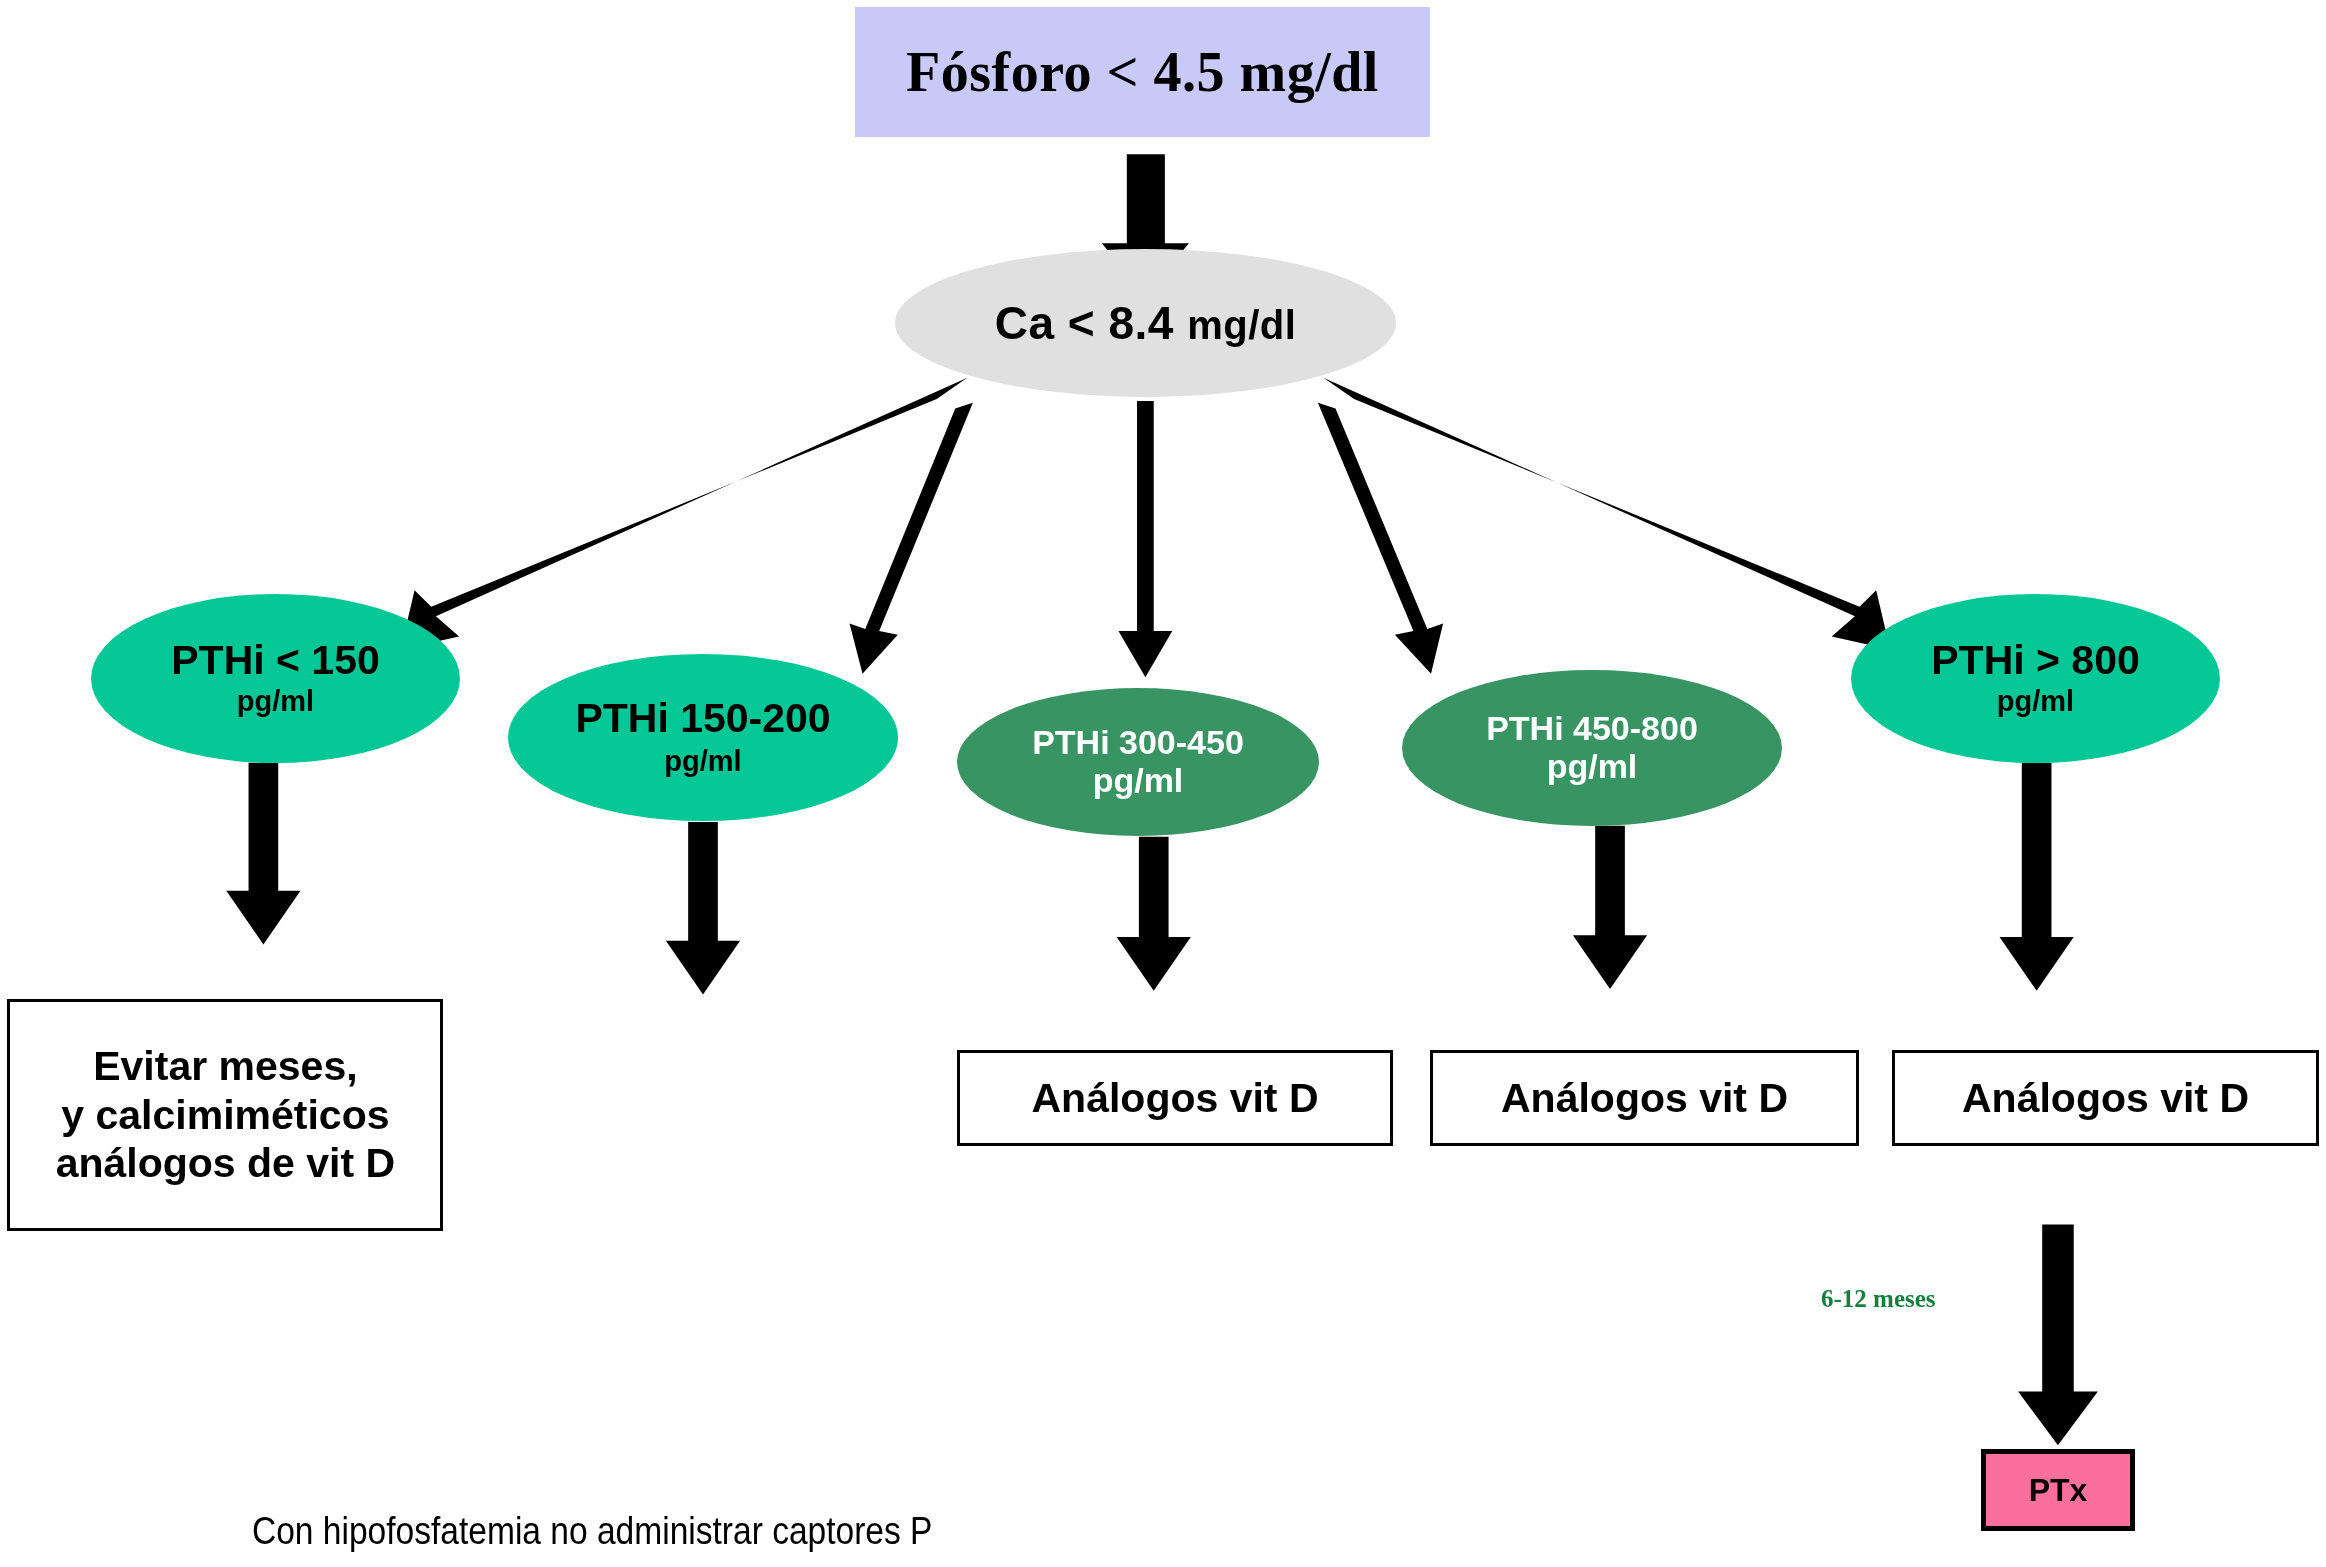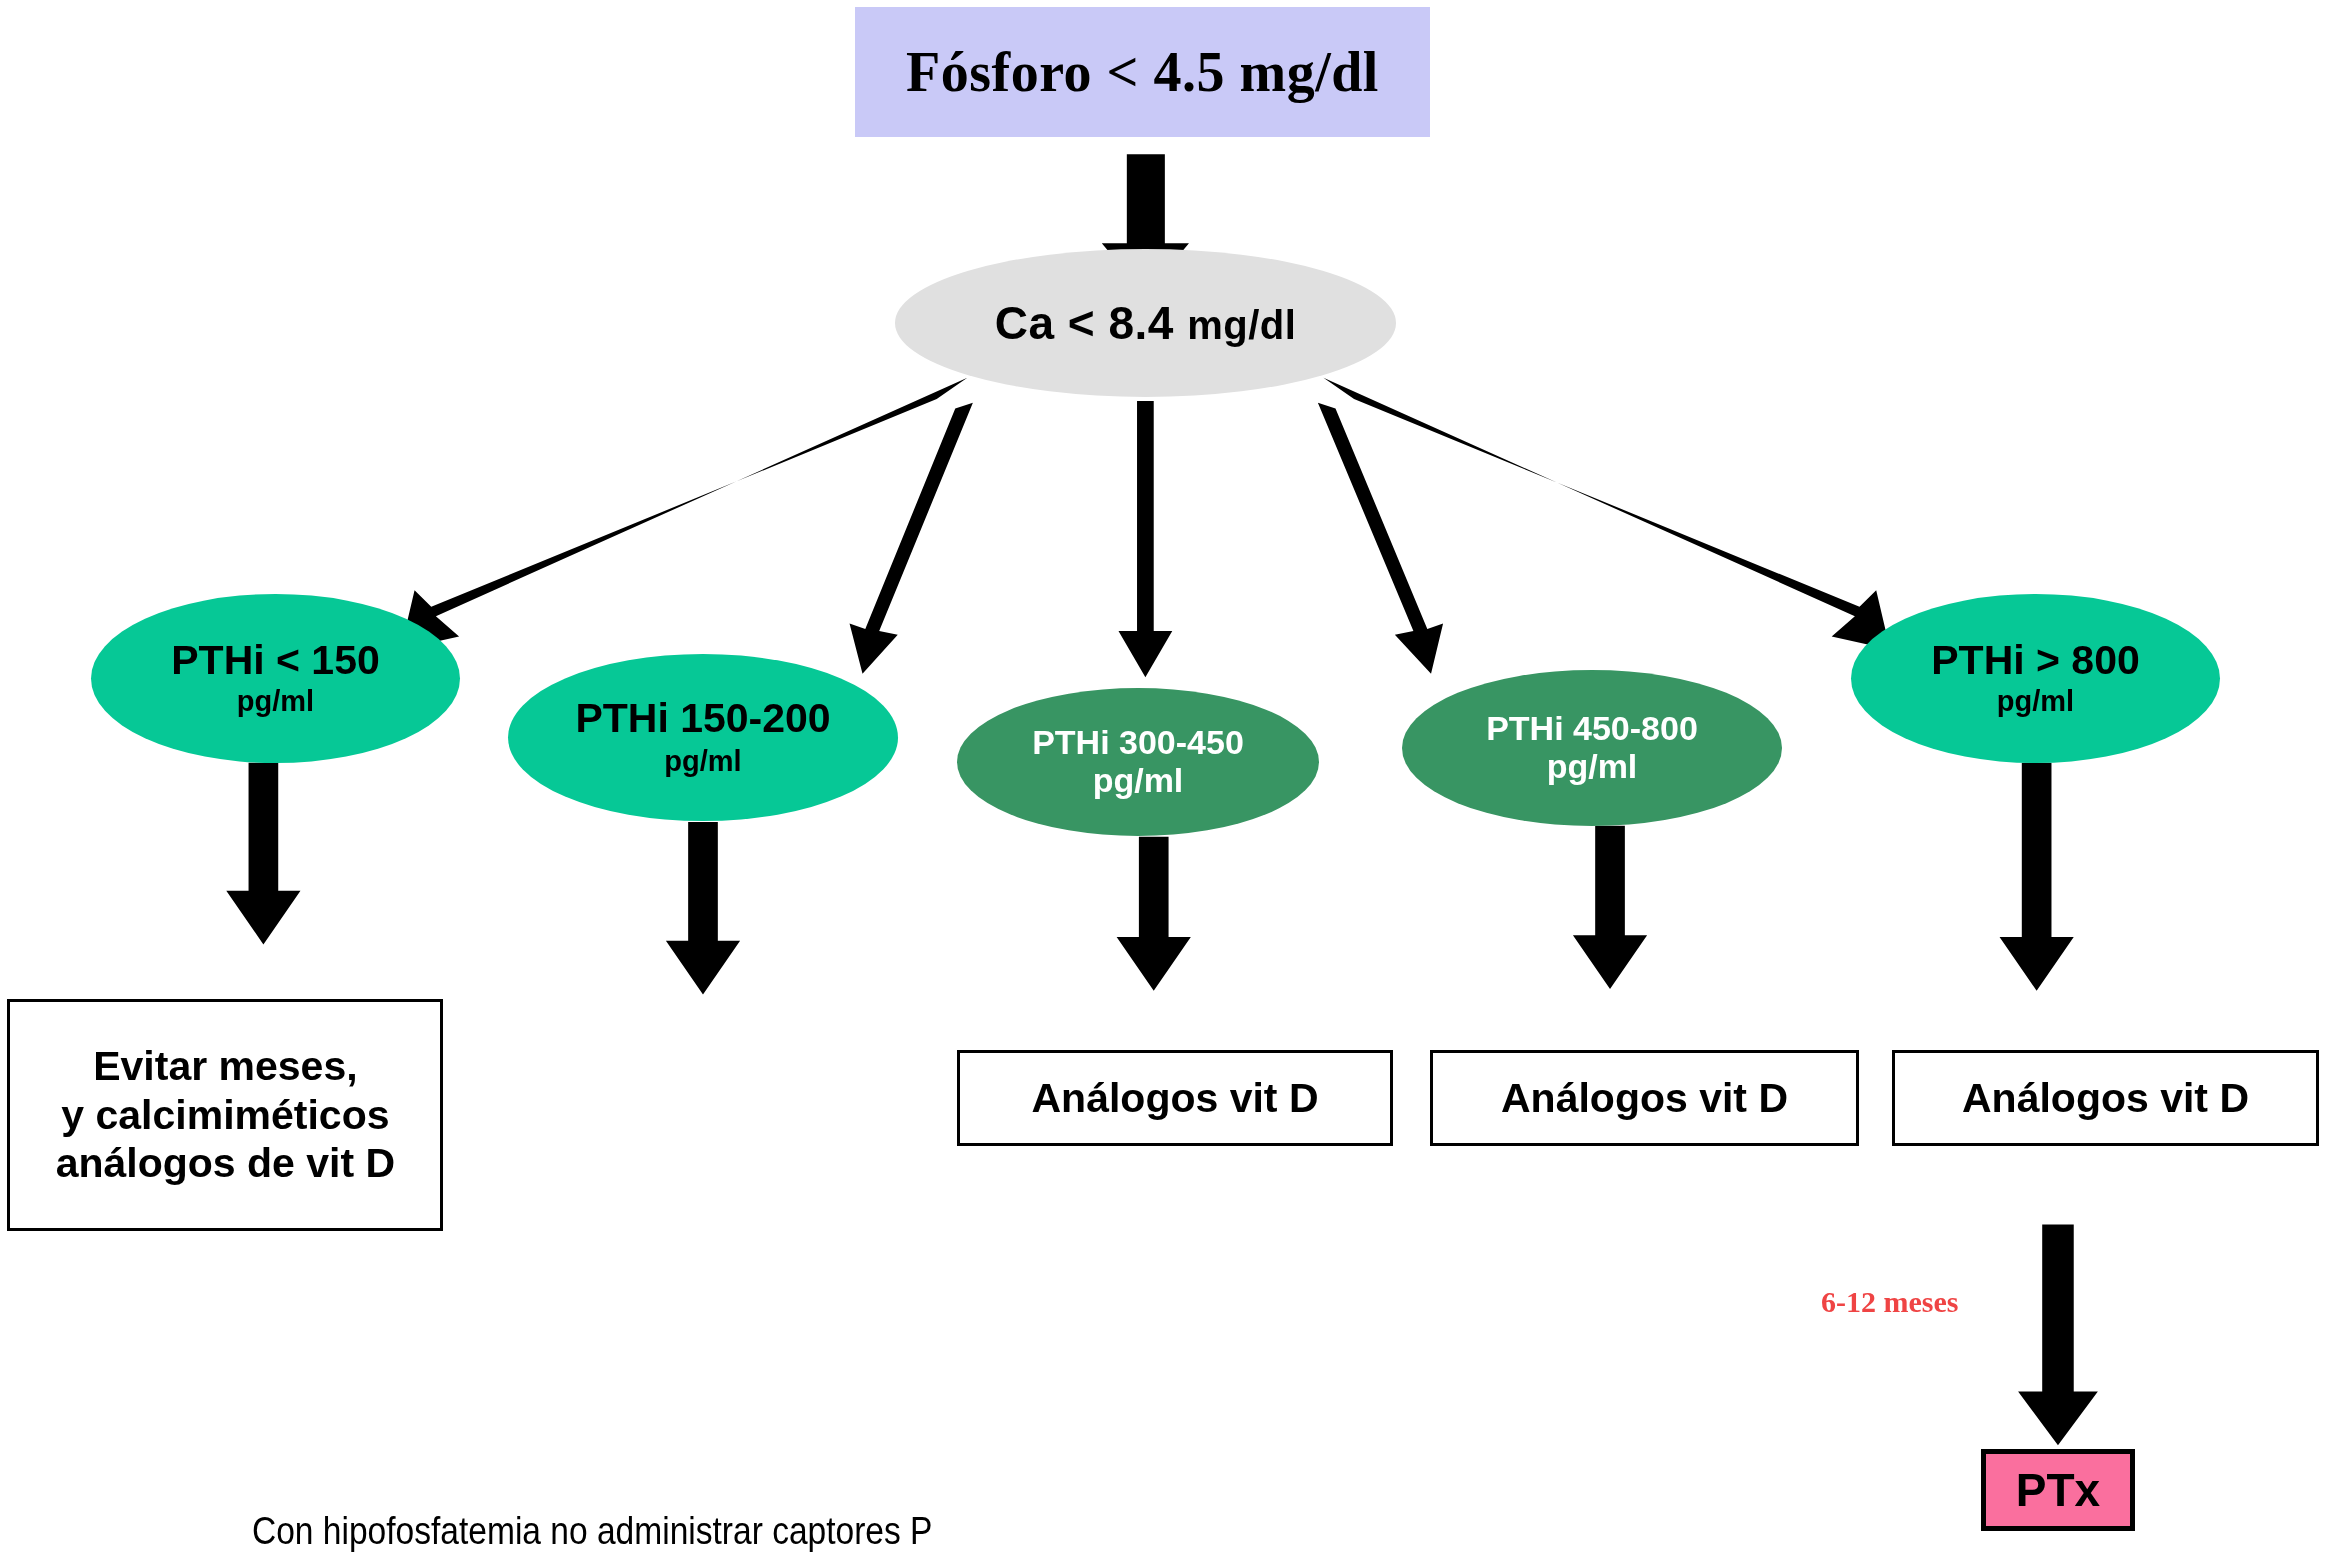--- a/index.html
+++ b/index.html
@@ -128,8 +128,8 @@
     top: 1285px;
     font-family: "Liberation Serif", serif;
     font-weight: bold;
-    font-size: 30px;
-    color: #ef4444;
+    font-size: 25px;
+    color: #15803d;
     white-space: nowrap;
   }
   #footnote {

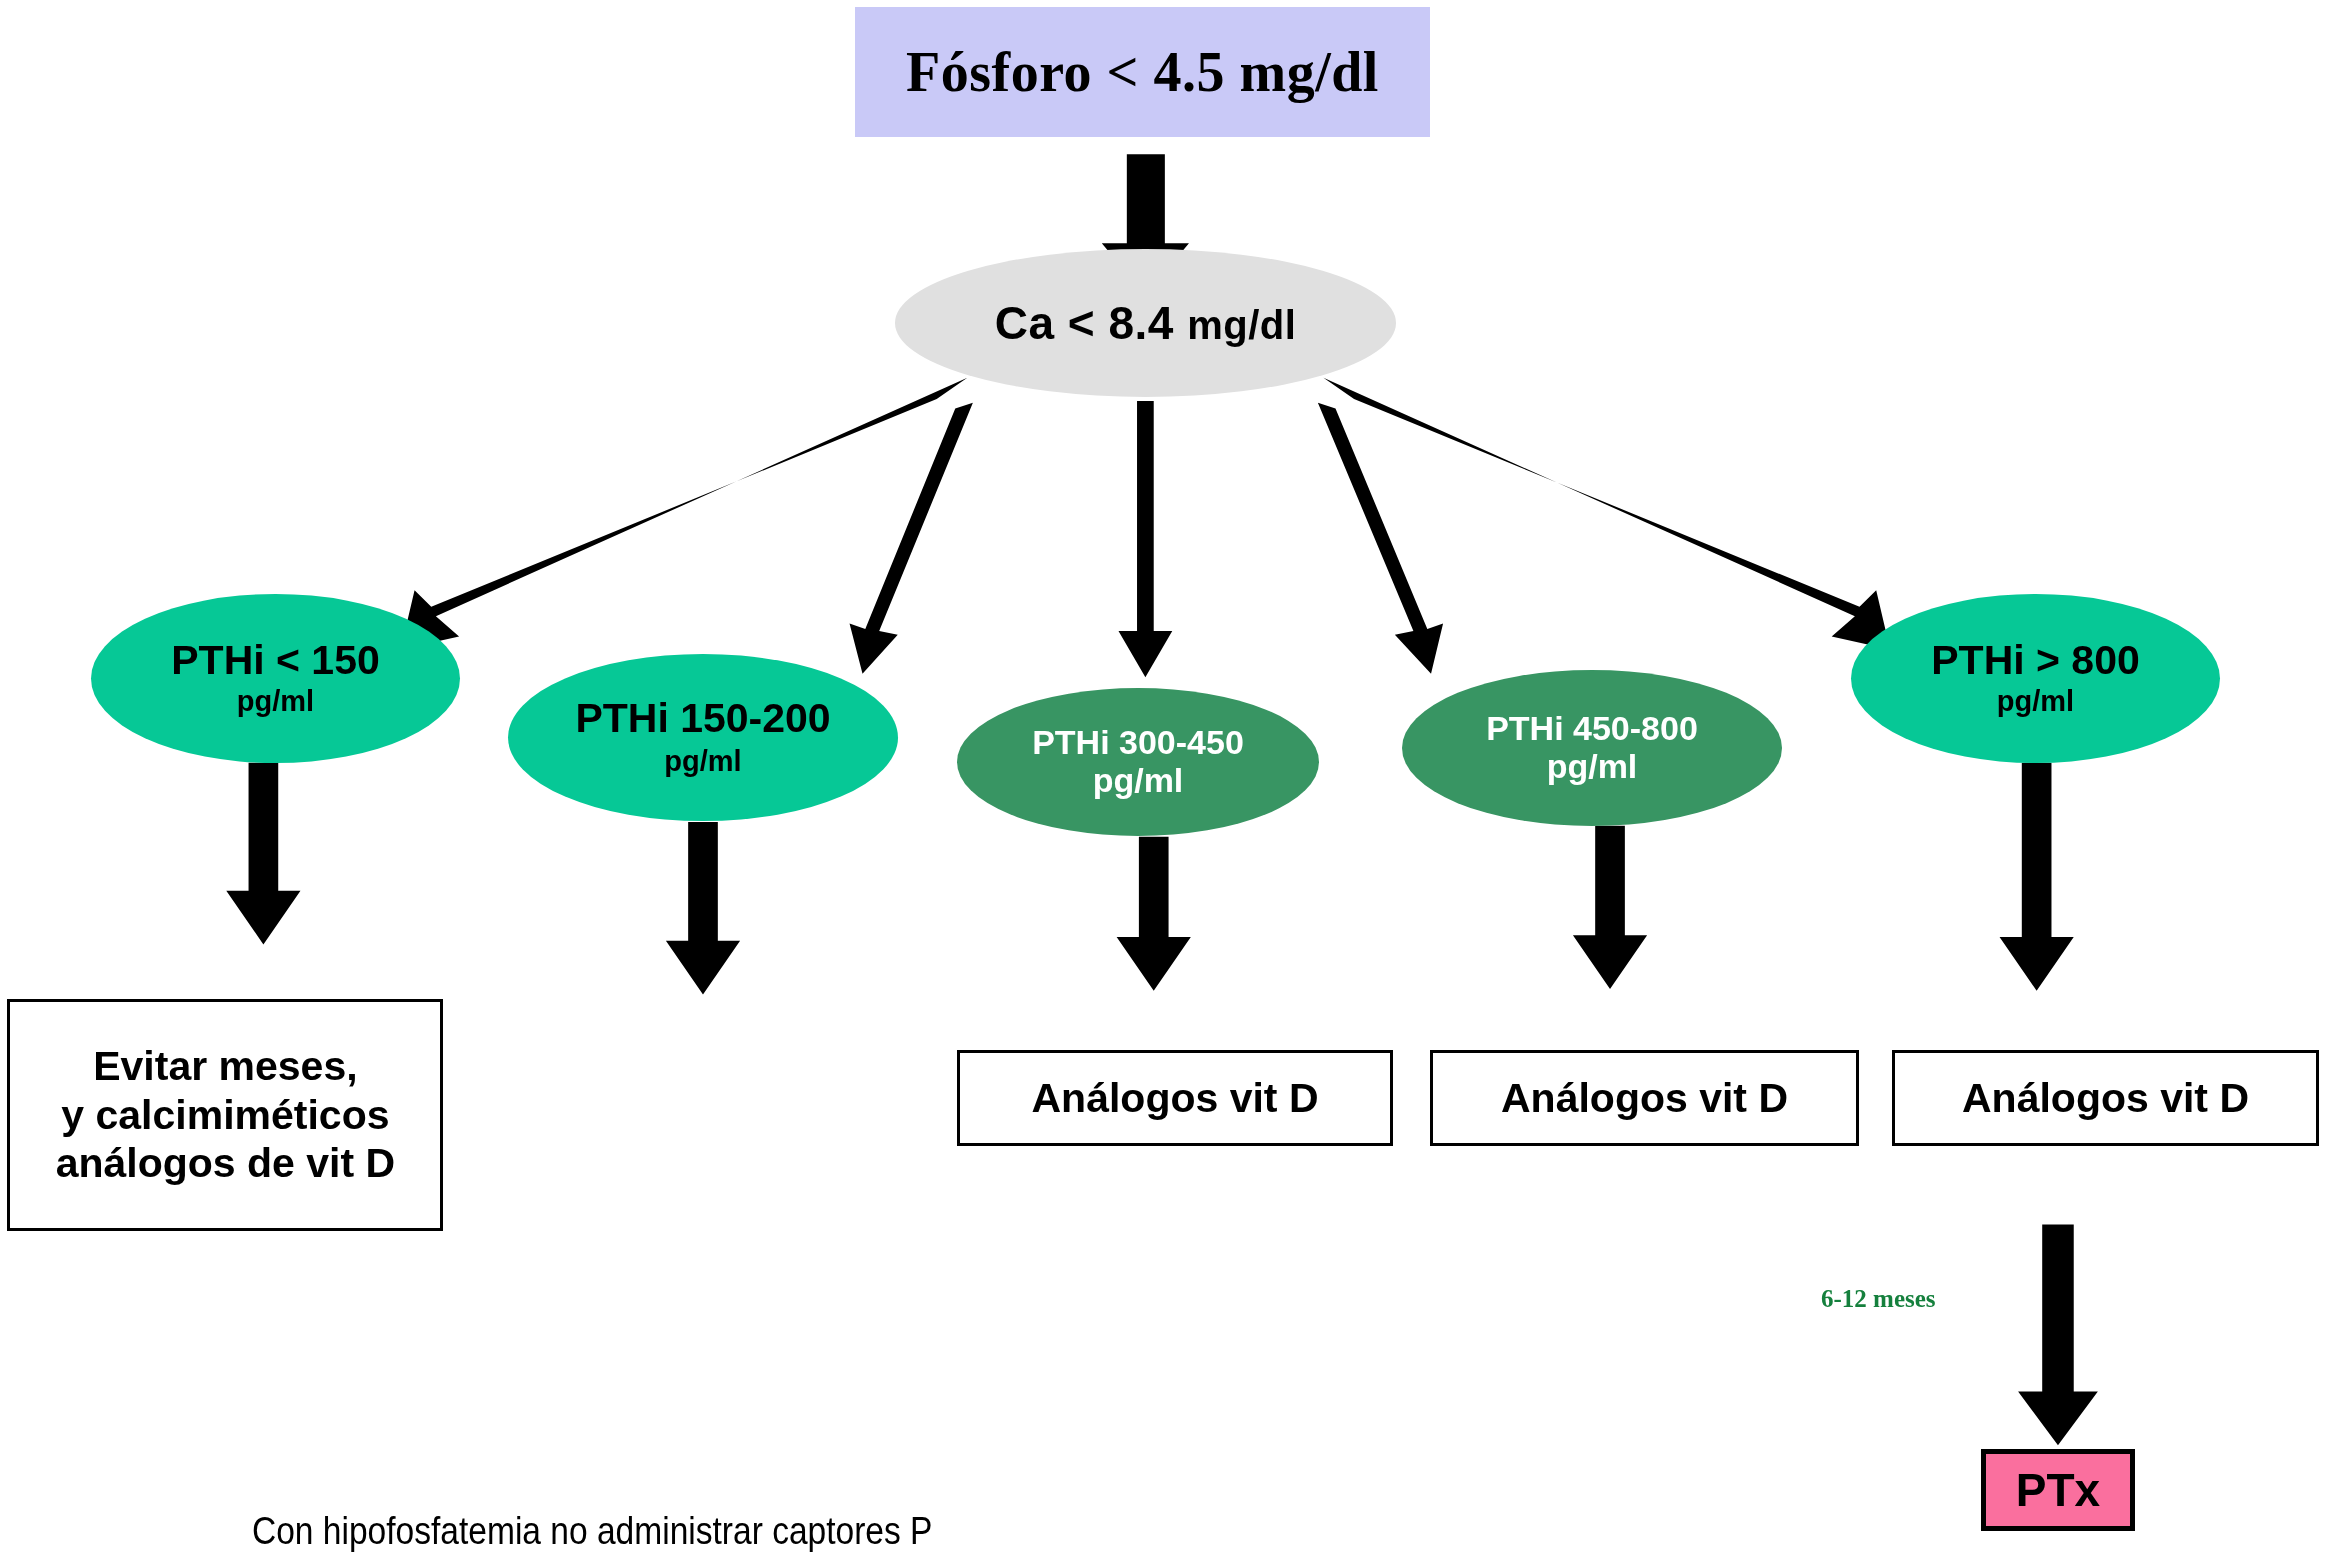--- a/index.html
+++ b/index.html
@@ -116,7 +116,7 @@
     height: 82px;
     background: #fa6f9e;
     border: 5.6px solid #000000;
-    font-size: 46px;
+    font-size: 32px;
     font-weight: bold;
     color: #000000;
   }

